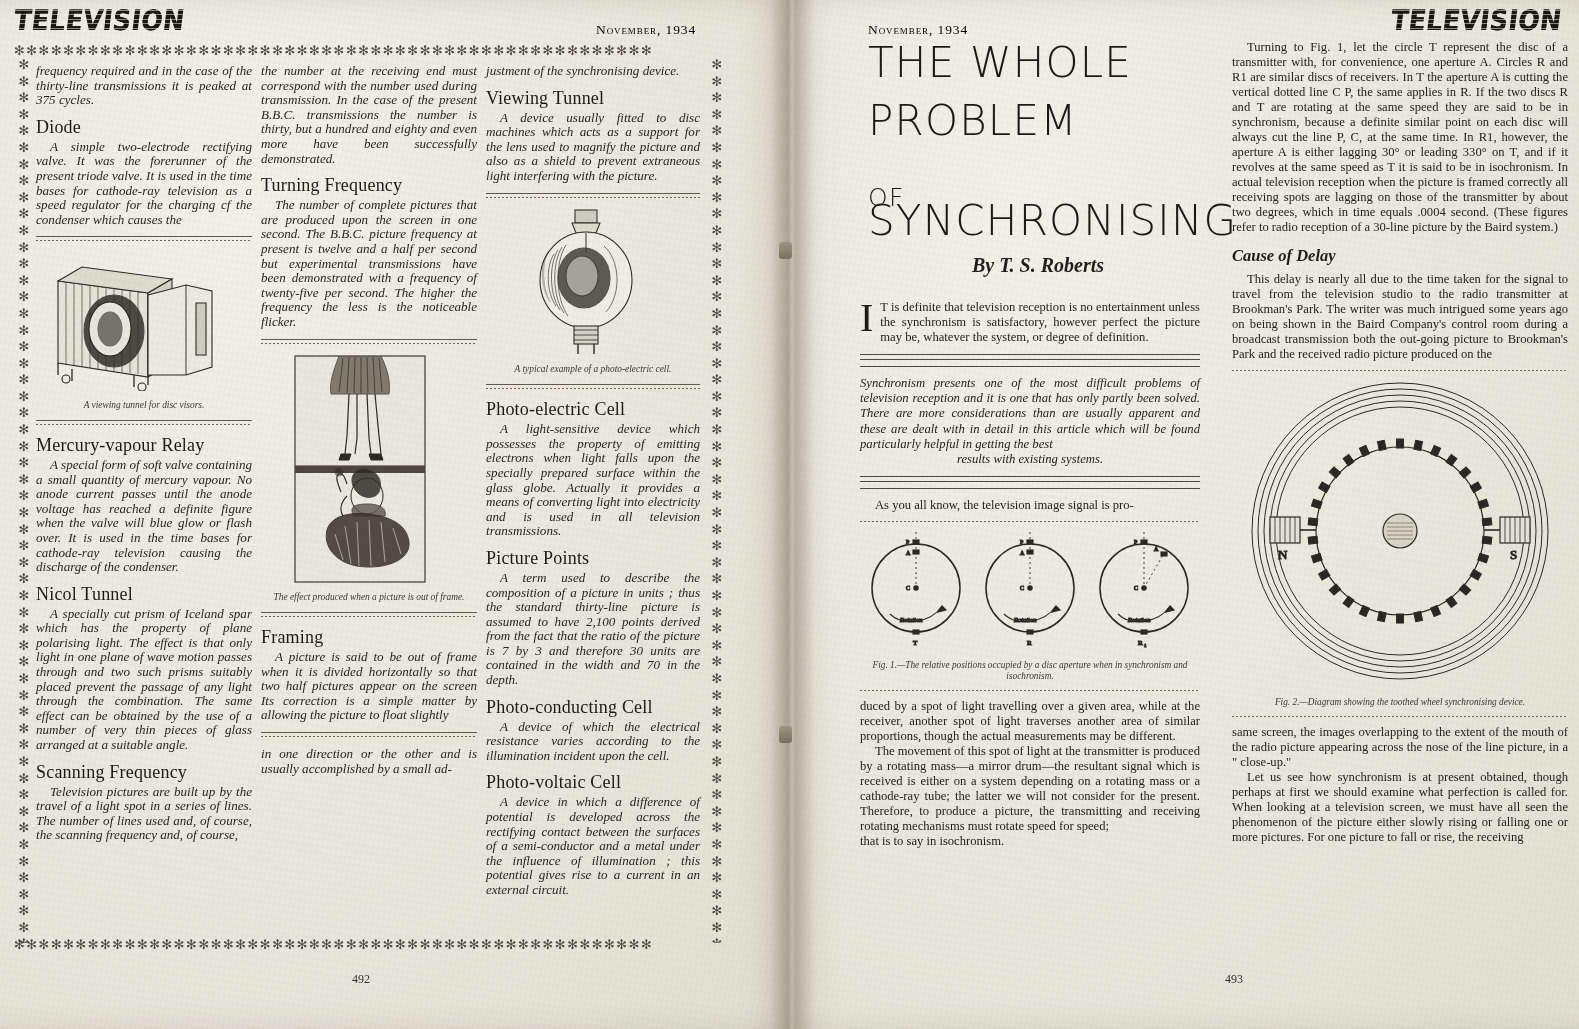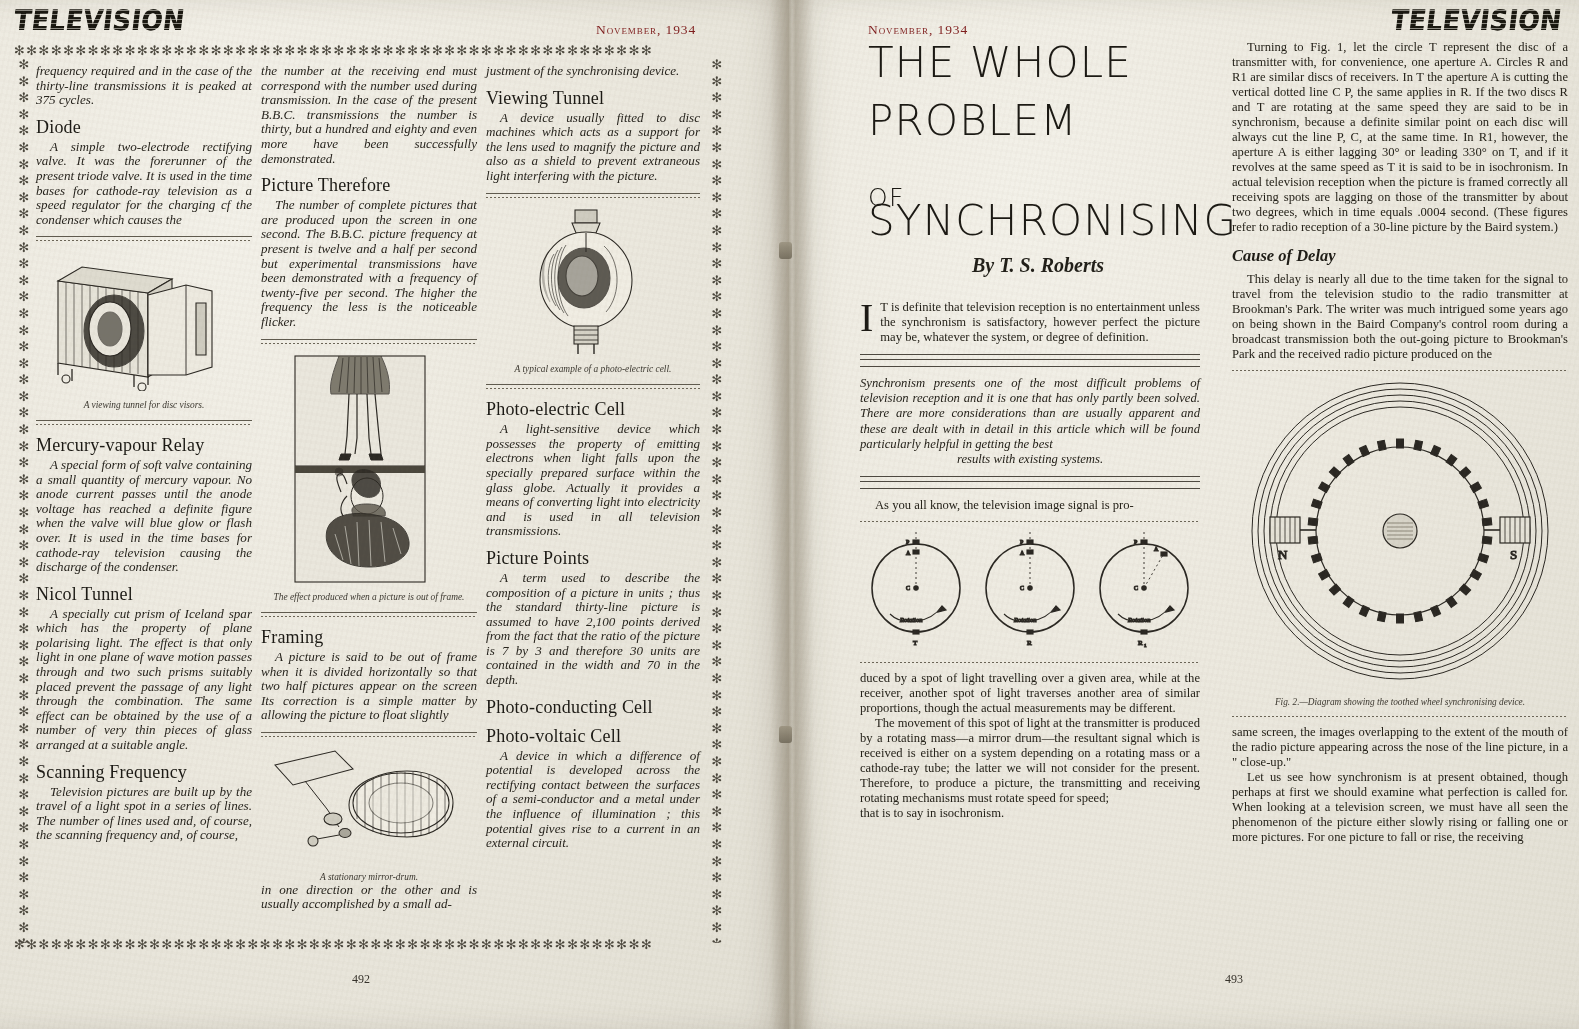--- a/index.html
+++ b/index.html
@@ -36,7 +36,7 @@
      background:repeating-linear-gradient(0deg,rgba(236,233,223,.0) 0 3px,rgba(236,233,223,.55) 3px 4px);}
   .mh-left{left:14px;top:6px;}
   .mh-right{right:18px;top:6px;}
-  .issue{position:absolute;font-variant:small-caps;font-size:13.5px;letter-spacing:.9px;color:#7f1d1d;}
+  .issue{position:absolute;font-variant:small-caps;font-size:13.5px;letter-spacing:.9px;color:#000000;}
   .issue.l{left:596px;top:22px;}
   .issue.r{left:868px;top:22px;}
 

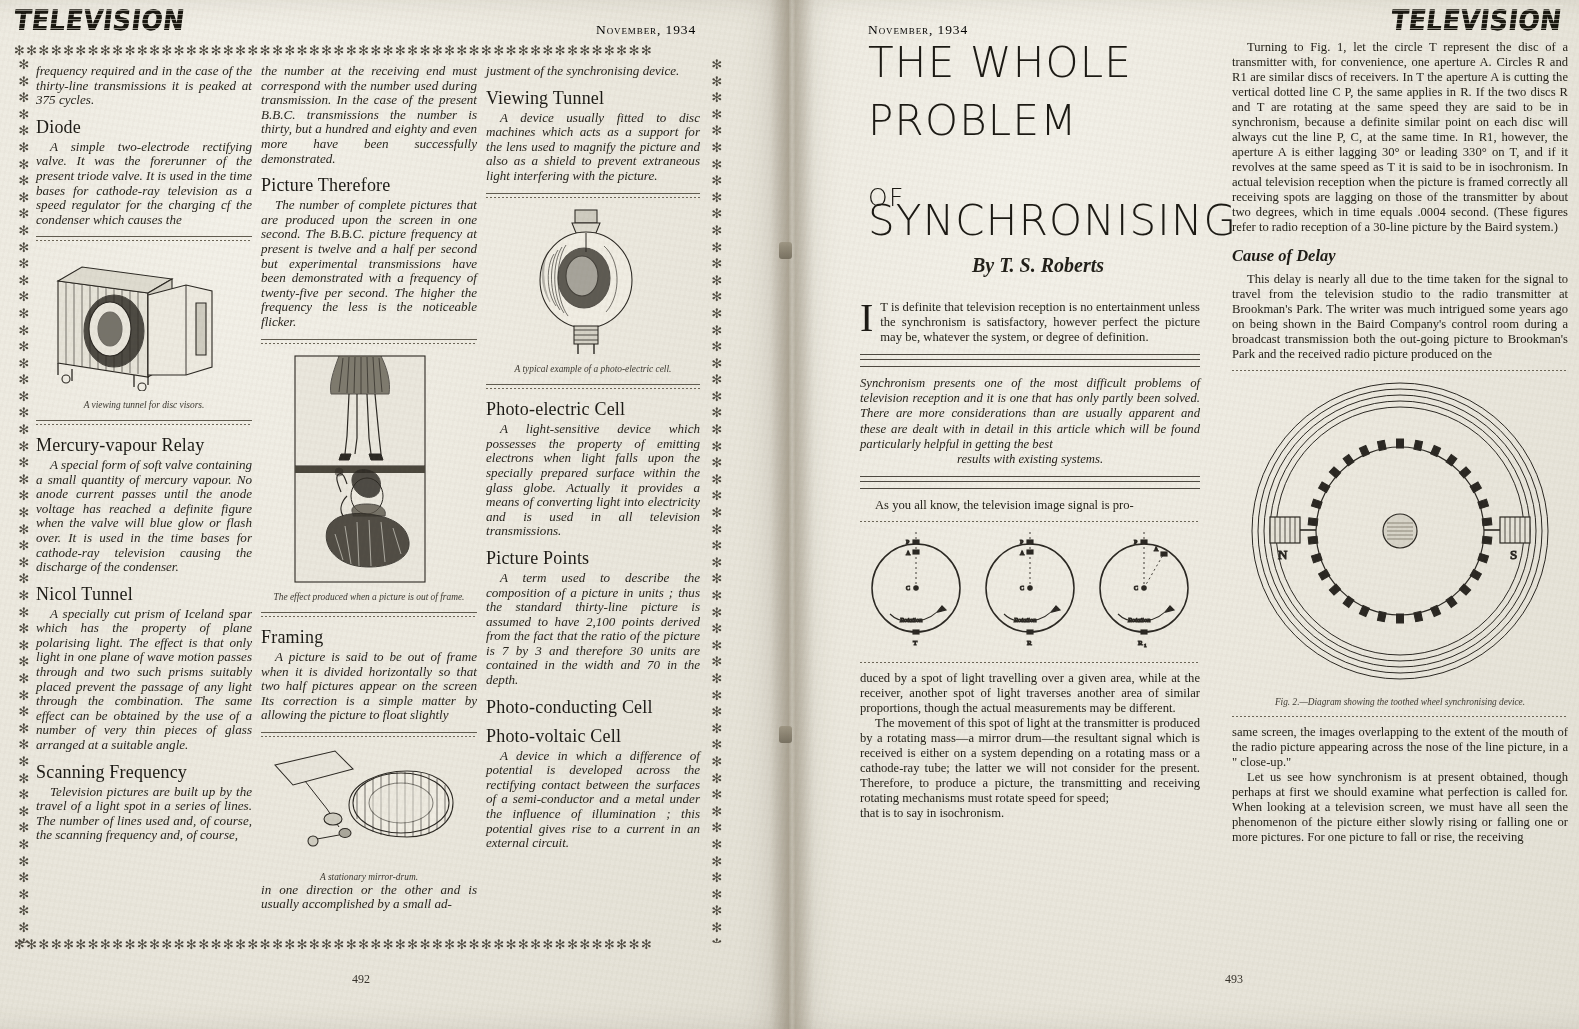--- a/index.html
+++ b/index.html
@@ -167,7 +167,7 @@
   <div class="col c2">
     <p style="text-indent:0">the number at the receiving end must correspond with the number used during transmission. In the case of the present B.B.C. transmissions the number is thirty, but a hundred and eighty and even more have been successfully demonstrated.</p>
 
-    <h3 class="ent">Picture Therefore</h3>
+    <h3 class="ent">Turning Frequency</h3>
     <p>The number of complete pictures that are produced upon the screen in one second. The B.B.C. picture frequency at present is twelve and a half per second but experimental transmissions have been demonstrated with a frequency of twenty-five per second. The higher the frequency the less is the noticeable flicker.</p>
 
     <div class="rule-dot"></div>

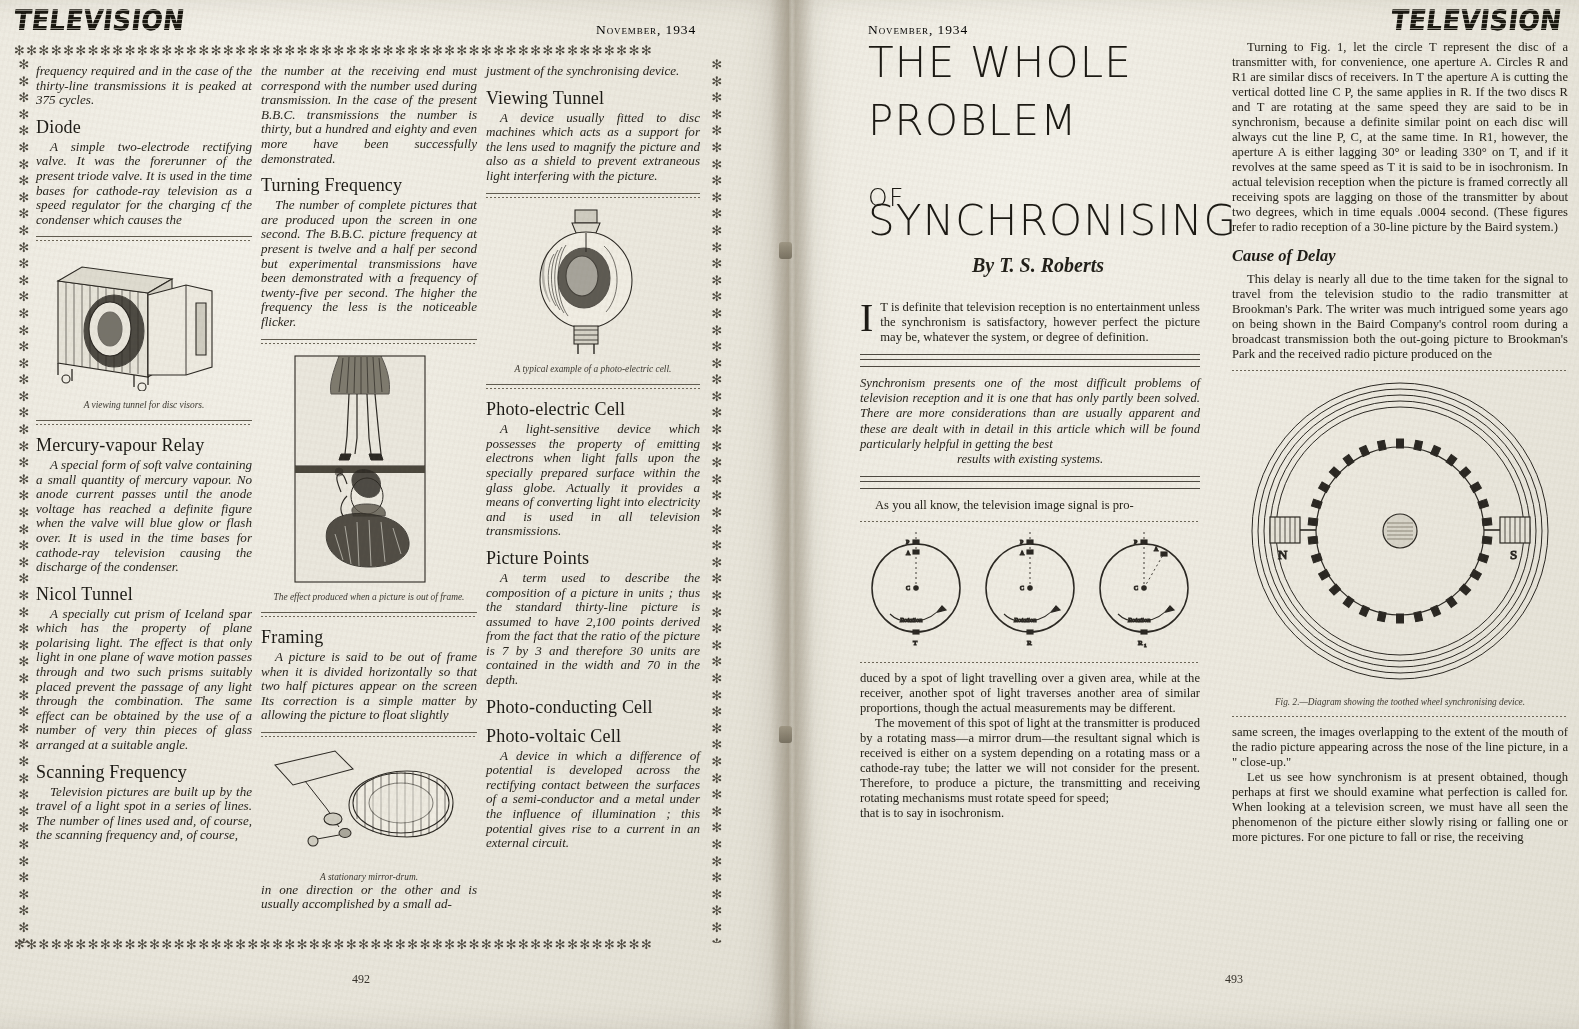--- a/index.html
+++ b/index.html
@@ -363,6 +363,9 @@
           </g>
         </g>
       </svg>
+      <div class="figcap">
+        <span>Fig. 1.—</span><span>The relative positions occupied by a disc aperture when in synchronism and isochronism.</span>
+      </div>
     </div>
 
     <div class="rule-thin"></div>

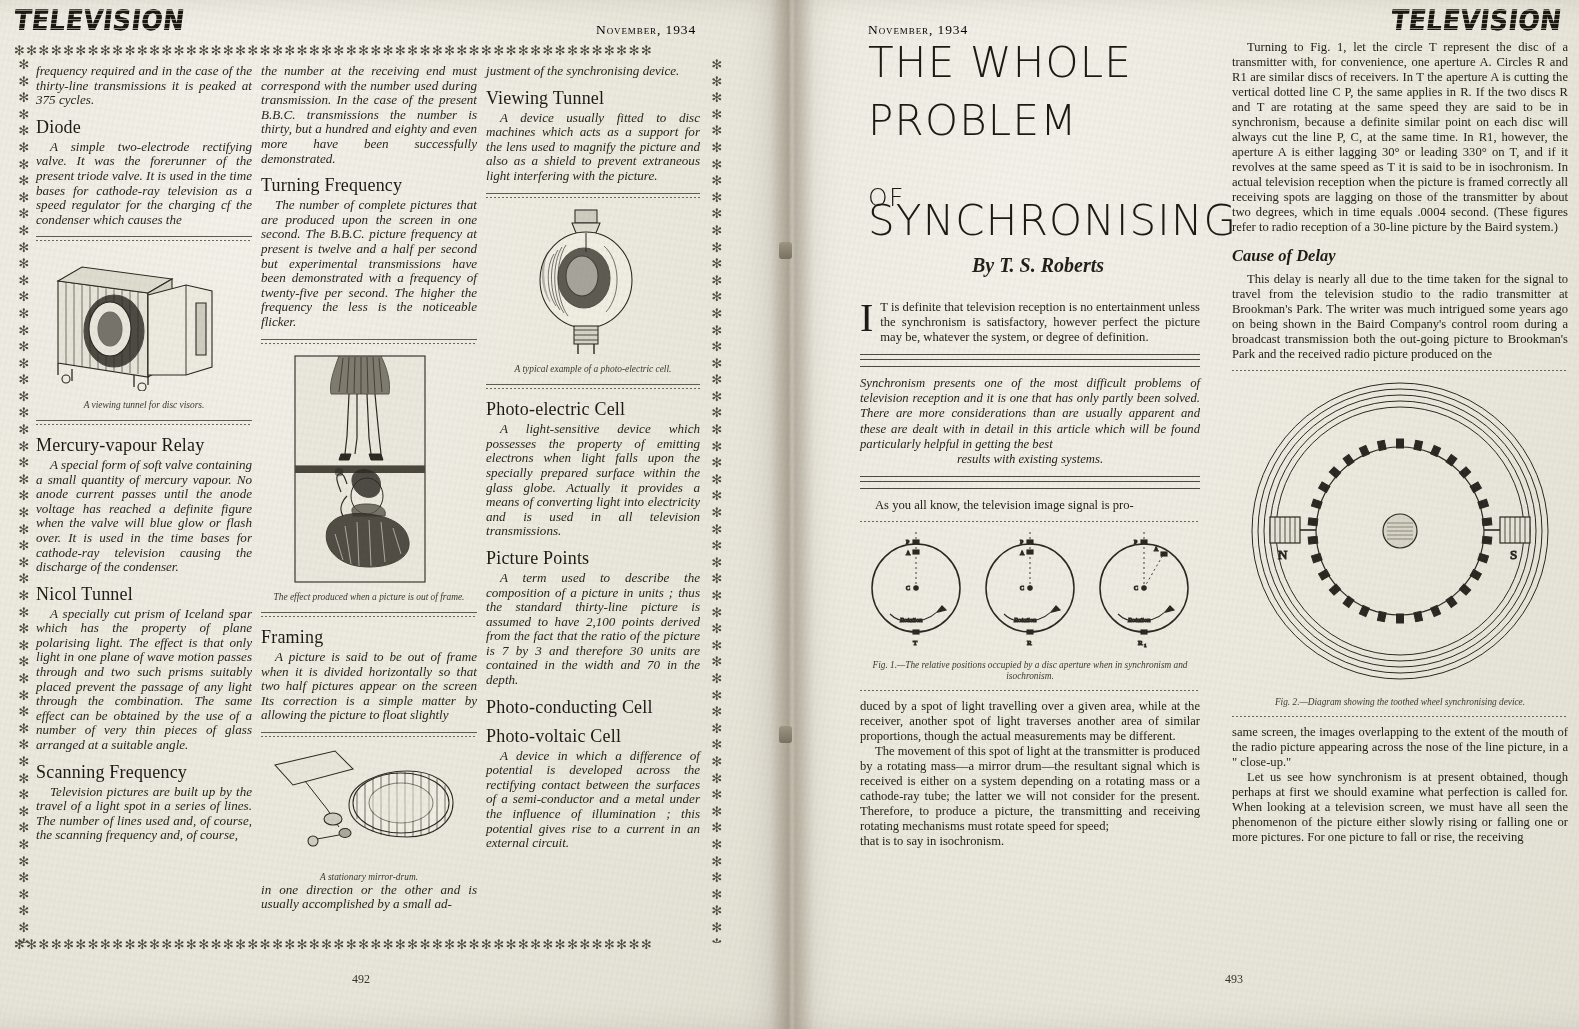--- a/index.html
+++ b/index.html
@@ -274,6 +274,7 @@
     <p>A term used to describe the composition of a picture in units ; thus the standard thirty-line picture is assumed to have 2,100 points derived from the fact that the ratio of the picture is 7 by 3 and therefore 30 units are contained in the width and 70 in the depth.</p>
 
     <h3 class="ent">Photo-conducting Cell</h3>
+    <p>A device of which the electrical resistance varies according to the illumination incident upon the cell.</p>
 
     <h3 class="ent">Photo-voltaic Cell</h3>
     <p>A device in which a difference of potential is developed across the rectifying contact between the surfaces of a semi-conductor and a metal under the influence of illumination ; this potential gives rise to a current in an external circuit.</p>

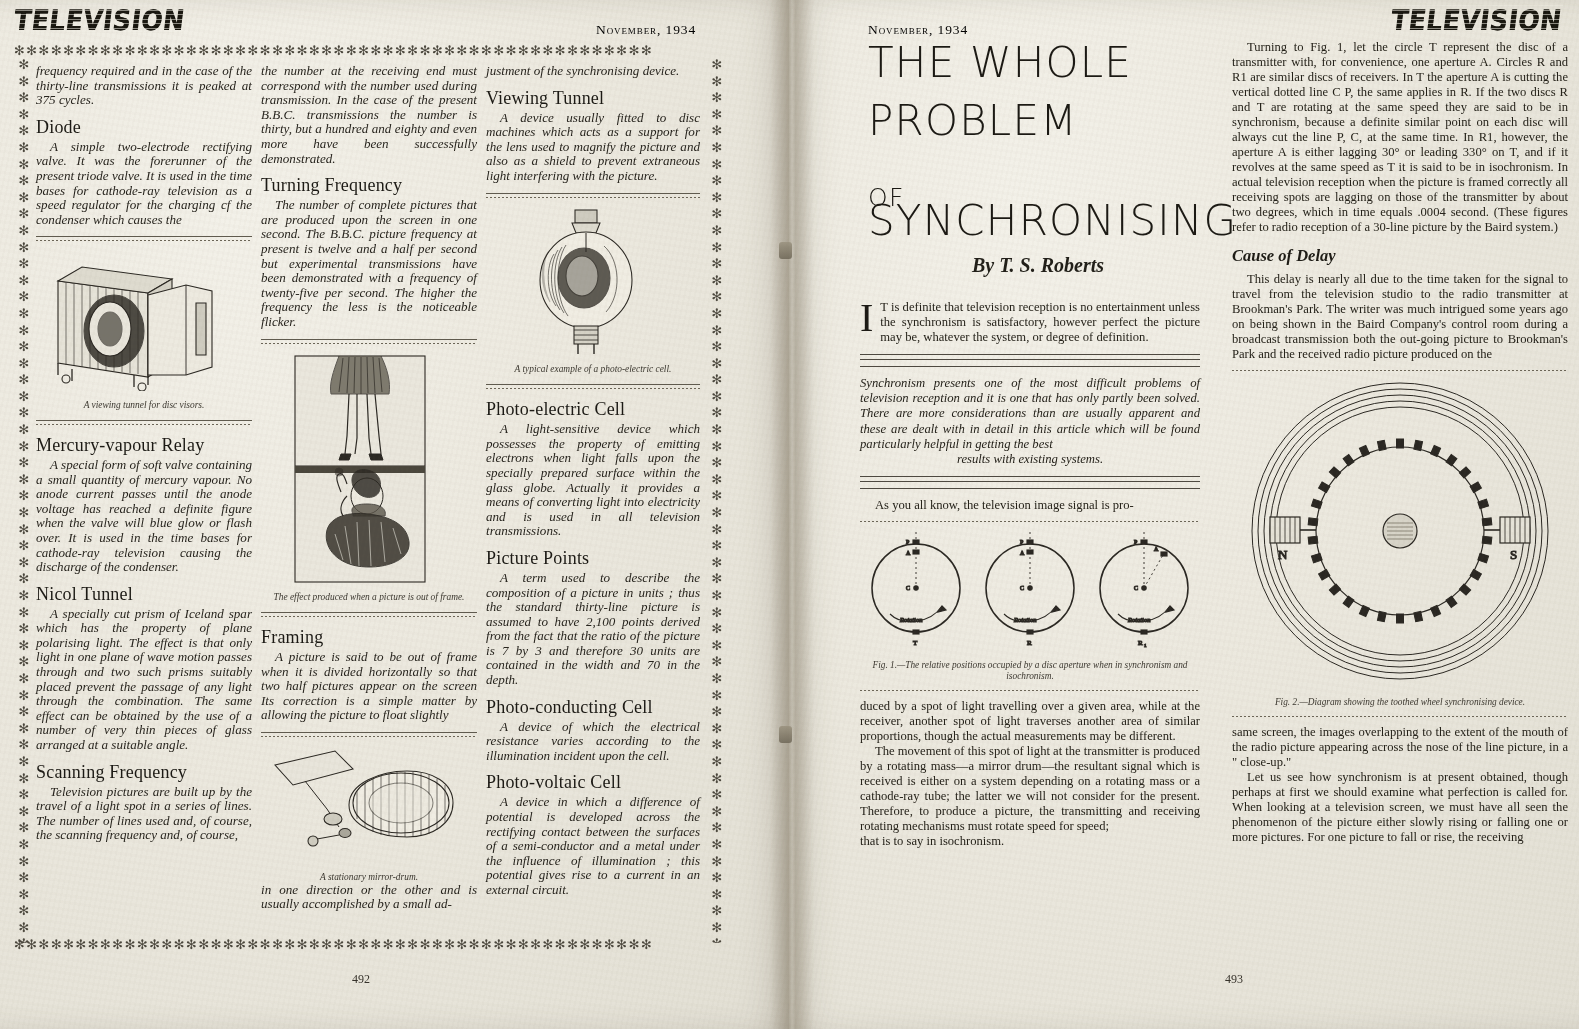--- a/index.html
+++ b/index.html
@@ -209,25 +209,6 @@
     <p>A picture is said to be out of frame when it is divided horizontally so that two half pictures appear on the screen Its correction is a simple matter by allowing the picture to float slightly</p>
 
     <div class="rule-dot"></div>
-    <div class="fig">
-      <svg width="200" height="116" viewBox="0 0 200 116">
-        <g class="ink" stroke-width="1.05">
-          <path d="M14 18 L74 4 L92 22 L32 38 Z" fill="#e8e5db"></path>
-          <path d="M88 58 C88 36 120 24 146 24 C172 24 192 36 192 56 C192 76 172 90 146 90 C120 90 88 80 88 58 Z" fill="#edeae0"></path>
-          <ellipse cx="140" cy="56" rx="48" ry="30" fill="#f0ede3"></ellipse>
-          <g stroke-width=".75" opacity=".85">
-            <path d="M96 44 L96 72M104 36 L104 80M112 31 L112 85M120 28 L120 88M128 26 L128 89M136 25 L136 90M144 25 L144 90M152 25 L152 90M160 26 L160 89M168 28 L168 87M176 32 L176 83M184 38 L184 76"></path>
-          </g>
-          <ellipse cx="140" cy="56" rx="32" ry="20" fill="#e9e6dc" opacity=".55"></ellipse>
-          <path d="M44 34 L66 62 L78 80" stroke-width="1"></path>
-          <ellipse cx="72" cy="72" rx="9" ry="6" fill="#cfccc0"></ellipse>
-          <ellipse cx="84" cy="86" rx="6" ry="4.5" fill="#aaa79b"></ellipse>
-          <path d="M56 92 L78 88" stroke-width="1"></path>
-          <circle cx="52" cy="94" r="5" fill="#cfccc0"></circle>
-        </g>
-      </svg>
-      <div class="cap">A stationary mirror-drum.</div>
-    </div>
 
     <p style="text-indent:0">in one direction or the other and is usually accomplished by a small ad-</p>
   </div>

